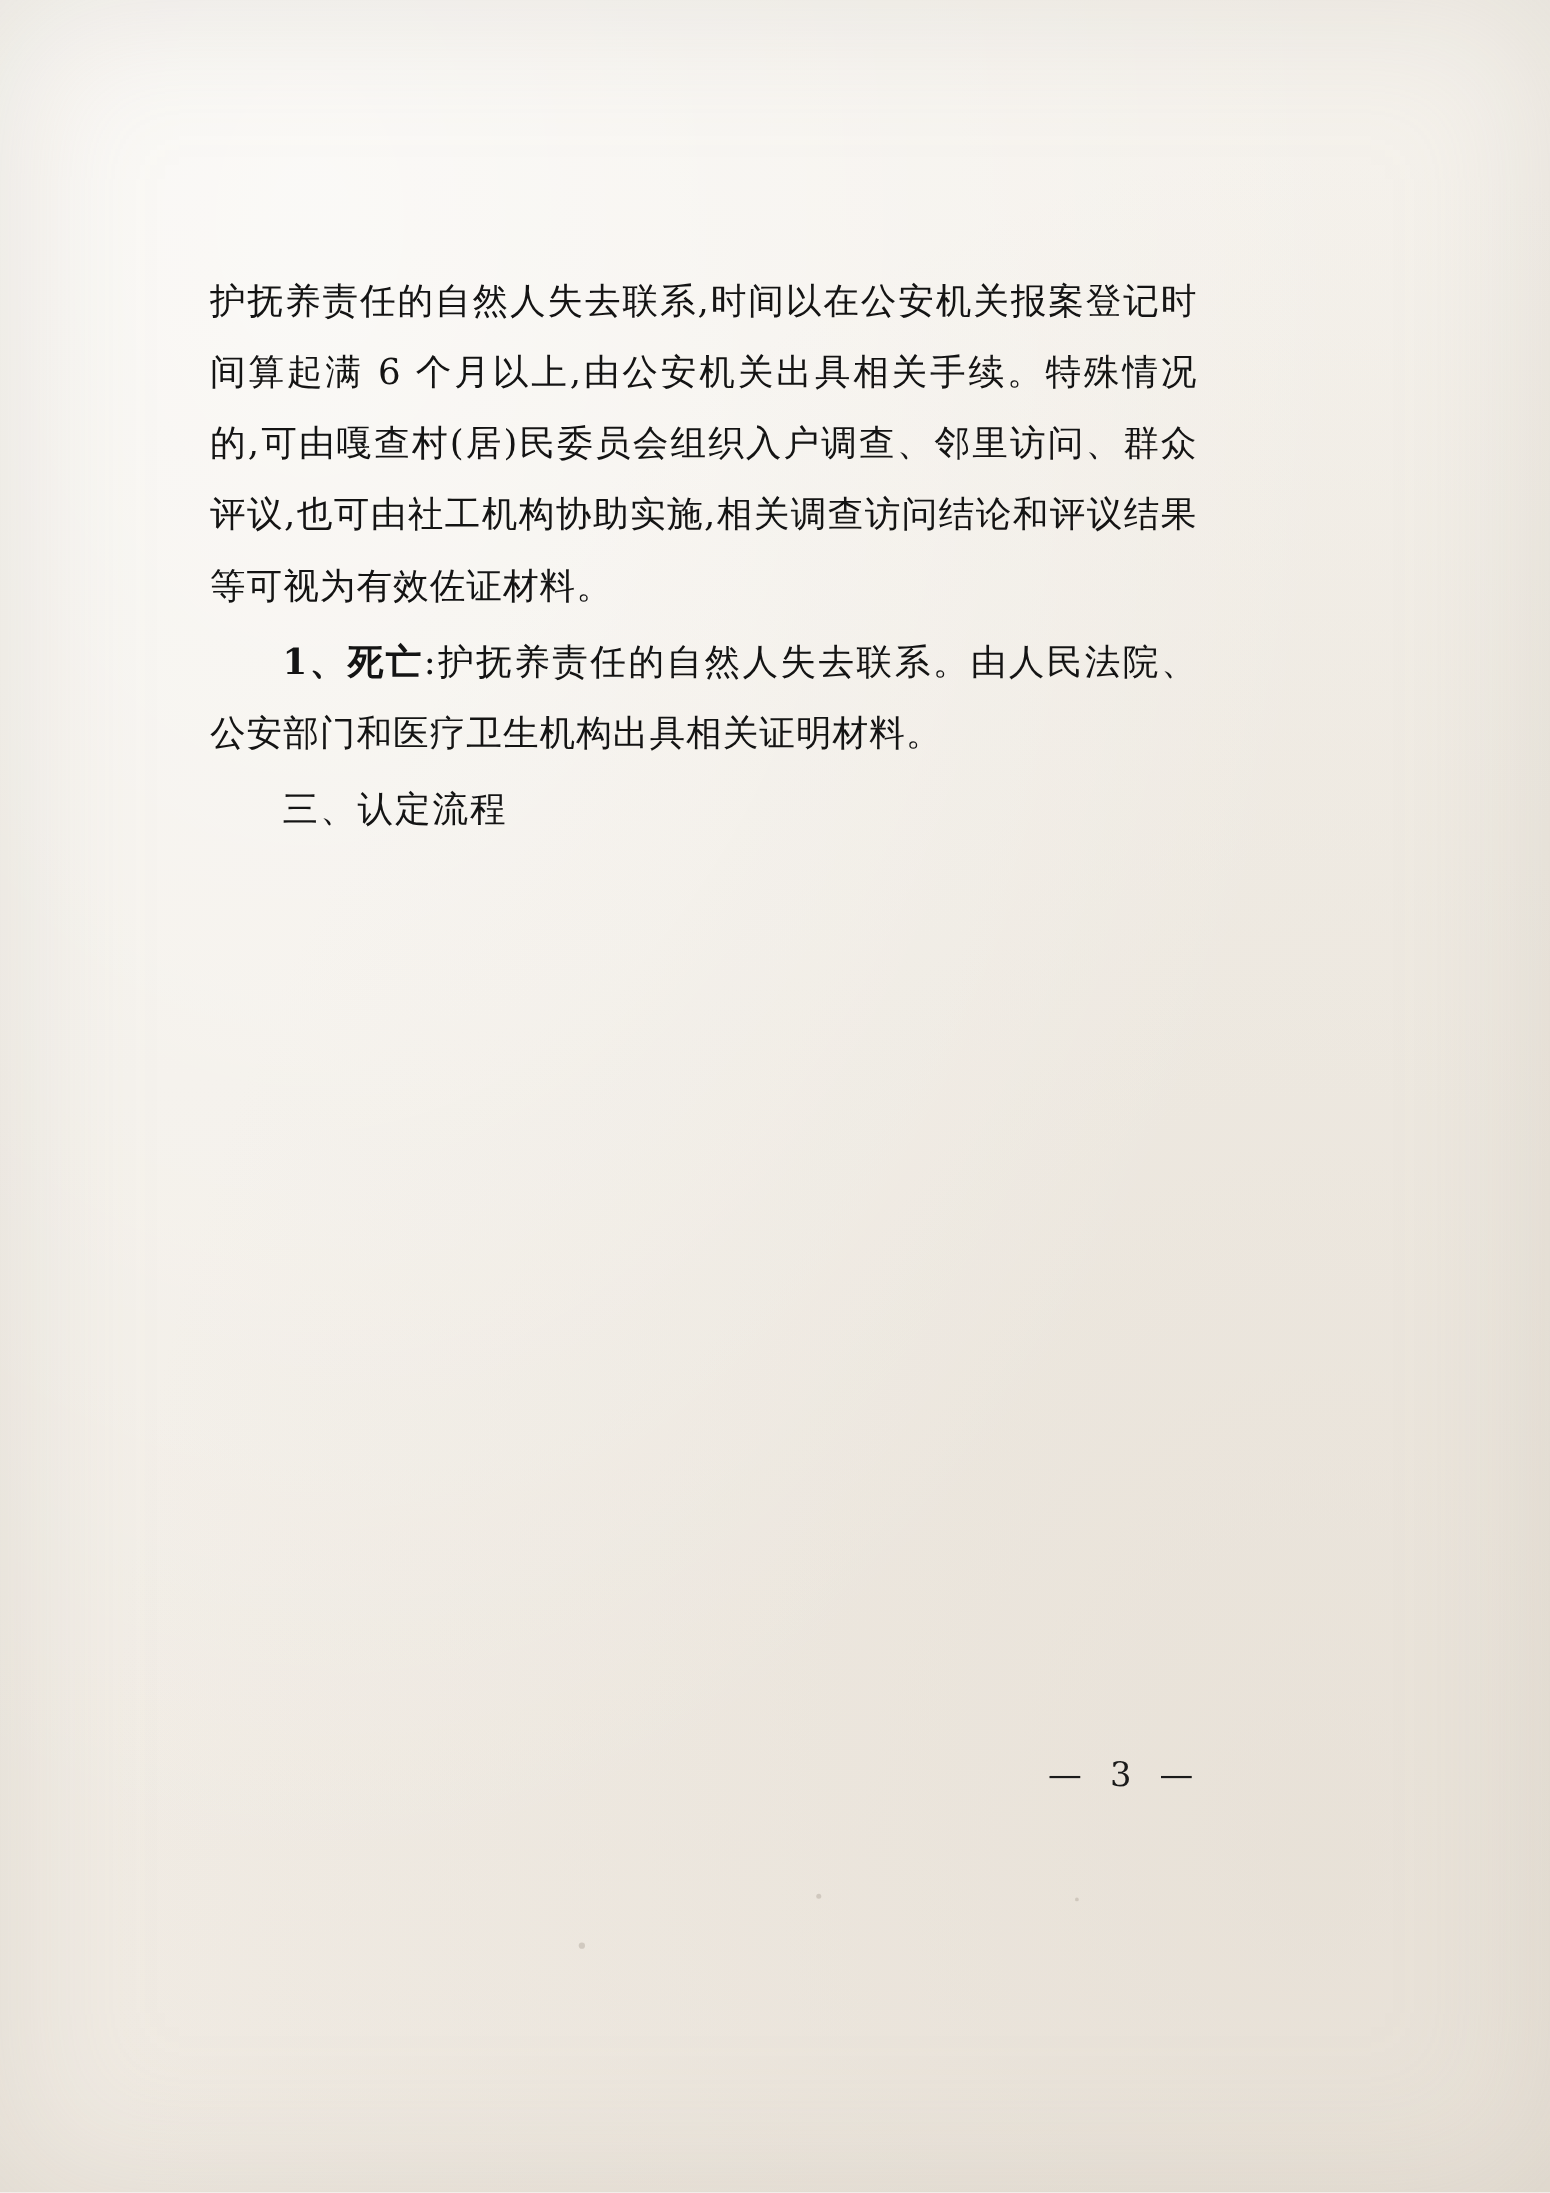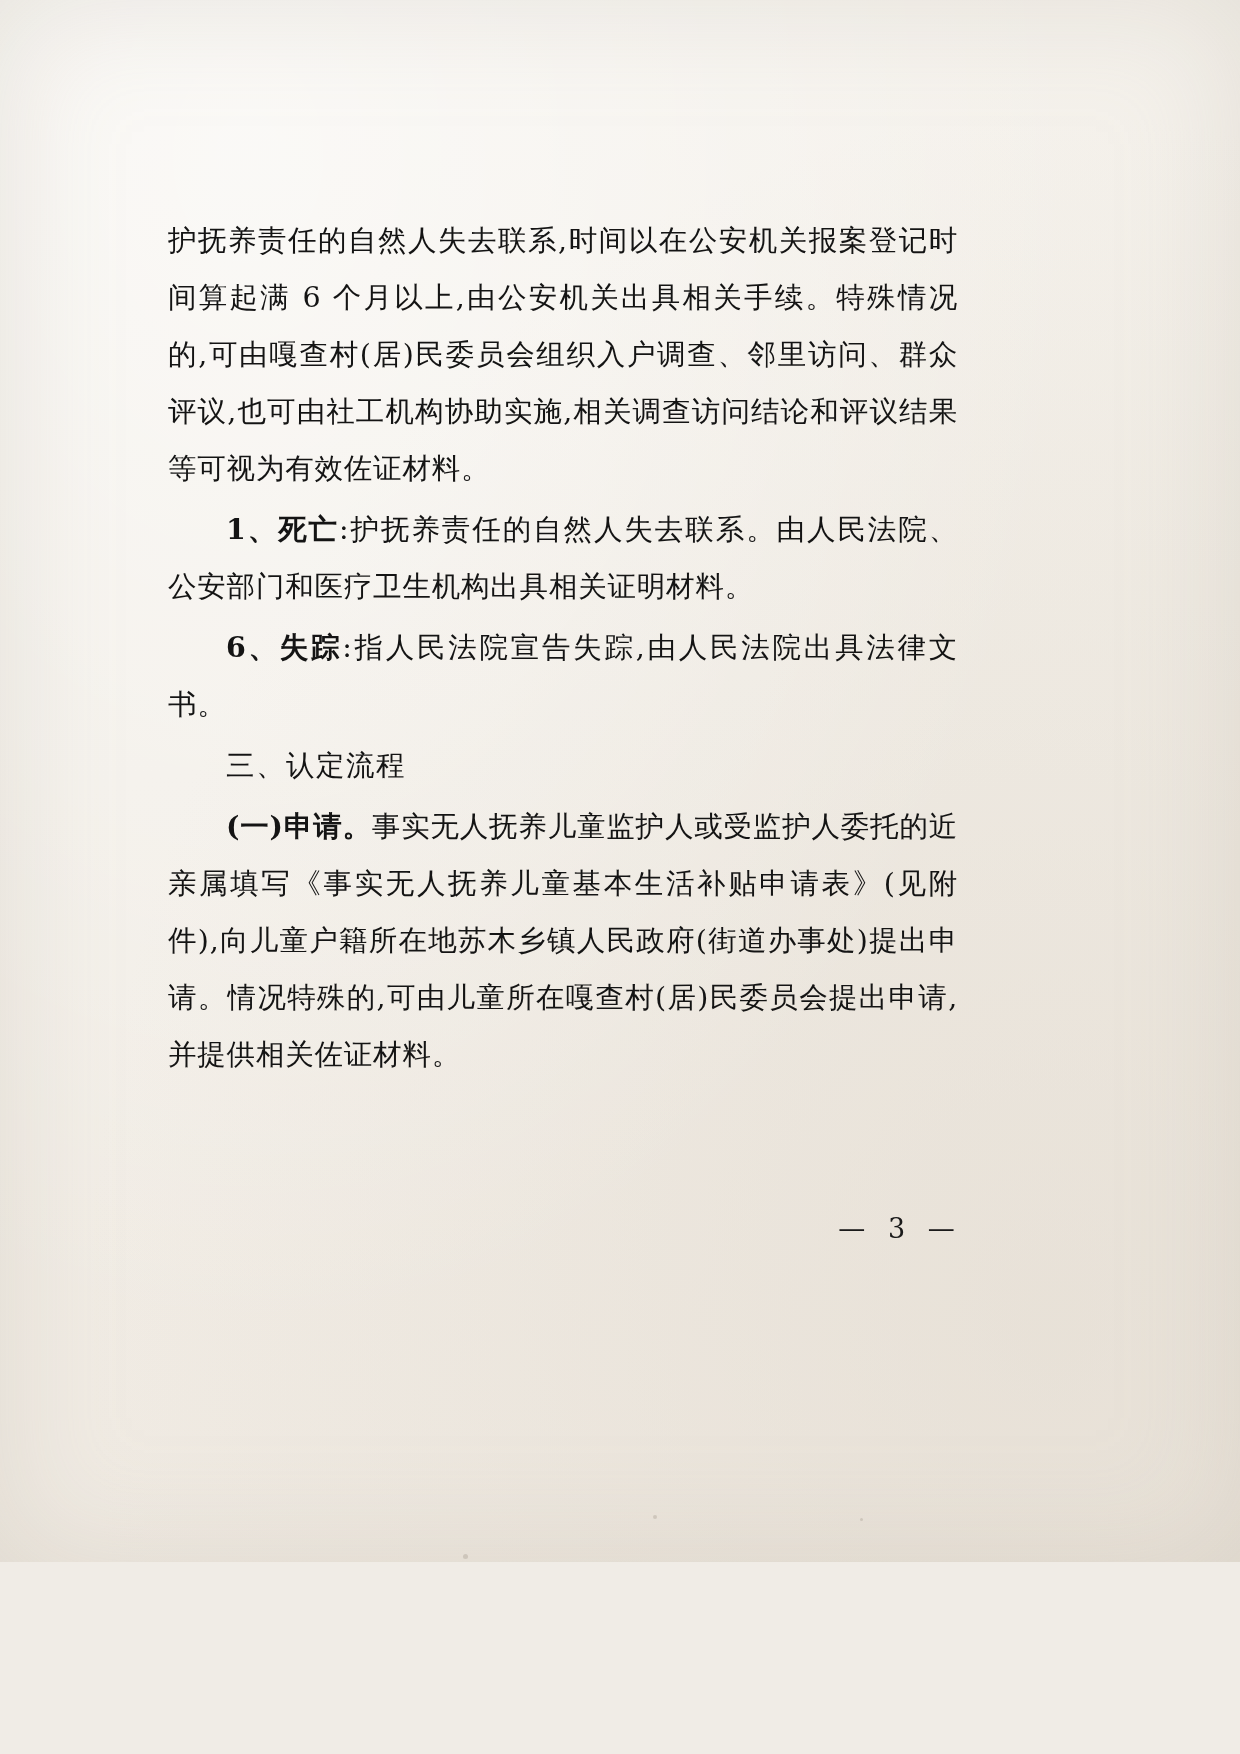--- a/index.html
+++ b/index.html
@@ -11,7 +11,7 @@
   .page {
     position: relative;
     width: 1240px;
-    height: 1562px;
+    height: 1754px;
     margin: 0 auto;
     background: #ffffff;
     box-sizing: border-box;

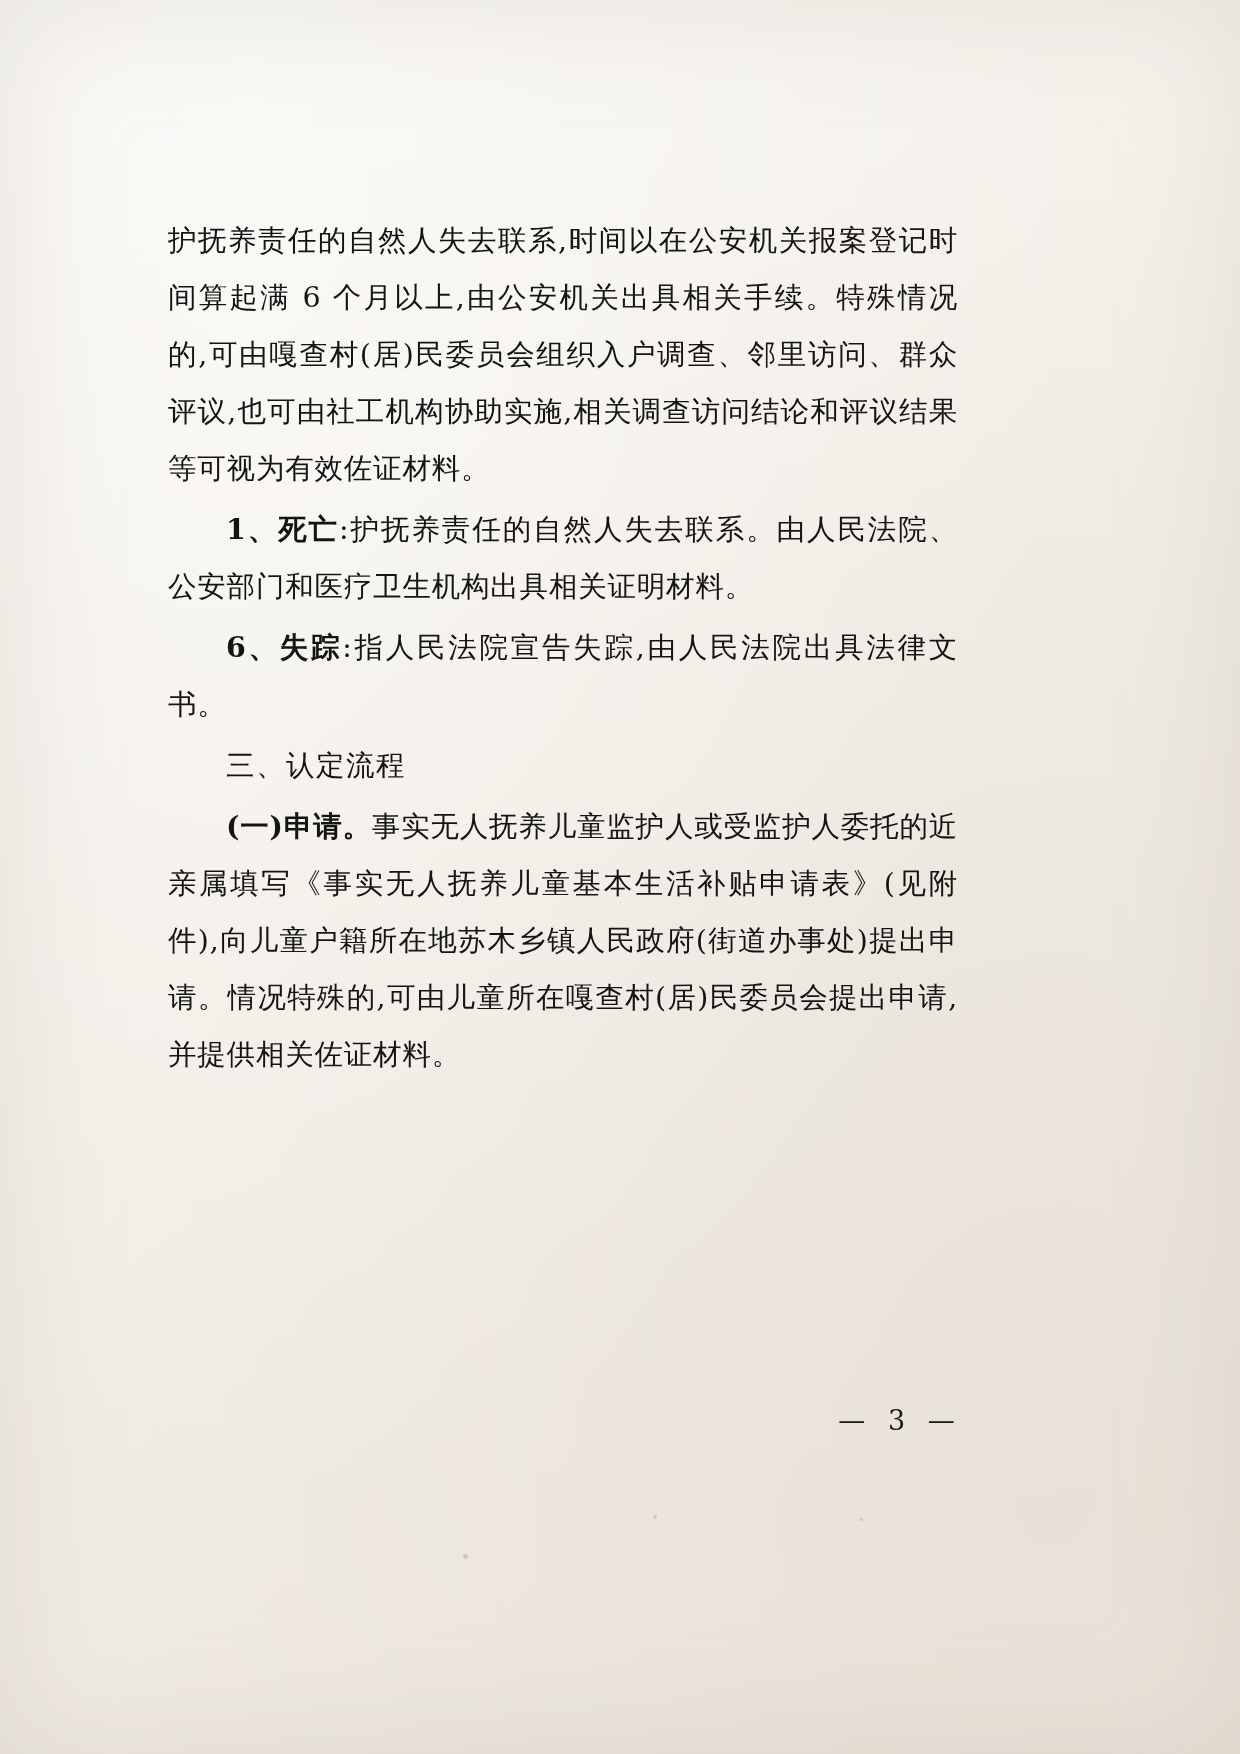--- a/index.html
+++ b/index.html
@@ -111,9 +111,6 @@
       <span class="b">1、死亡</span><span>:护抚养责任的自然人失去联系。由人民法院、公安部门和医疗卫生机构出具相关证明材料。</span>
     </p>
 
-    <p class="indent">
-      <span class="b">6、失踪</span><span>:指人民法院宣告失踪,由人民法院出具法律文书。</span>
-    </p>
 
     <p class="heading">三、认定流程</p>
 

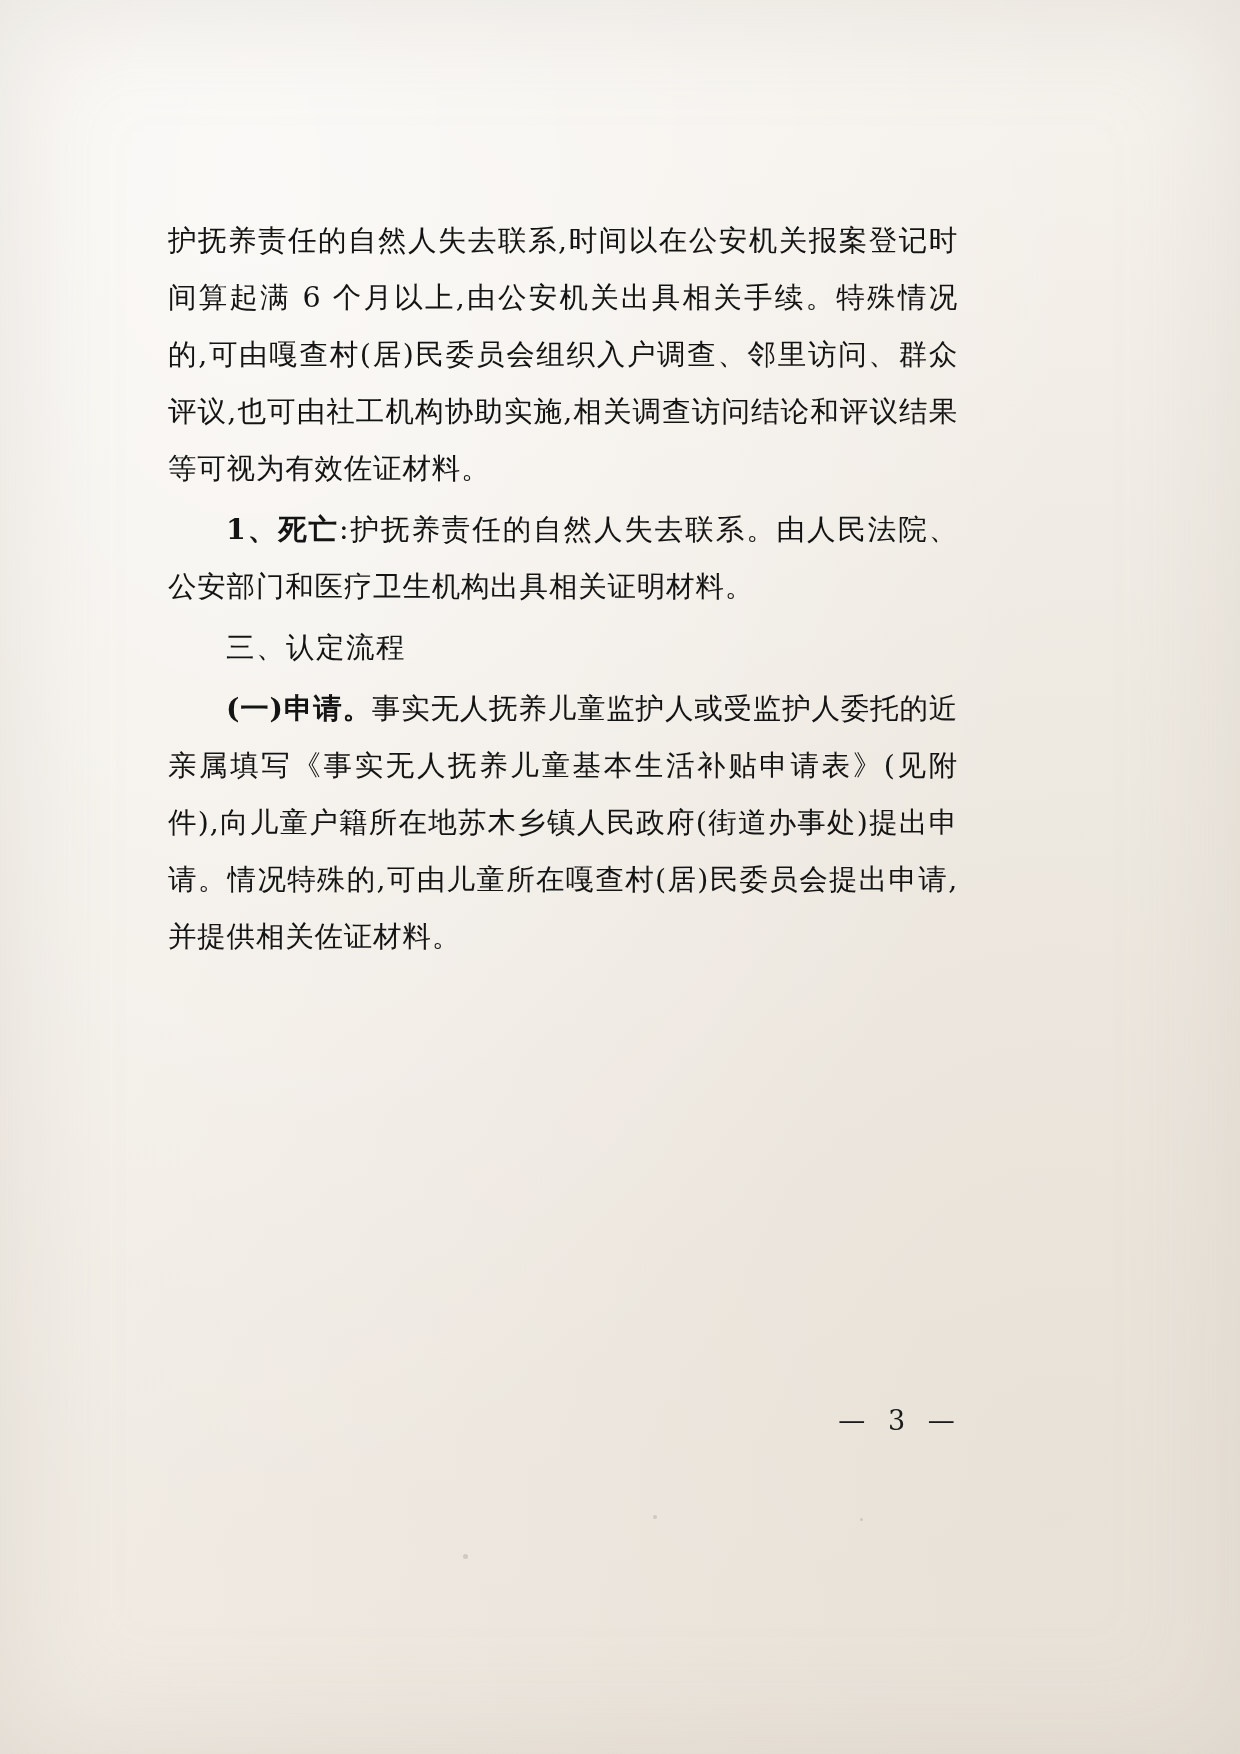--- a/index.html
+++ b/index.html
@@ -114,9 +114,6 @@
 
     <p class="heading">三、认定流程</p>
 
-    <p class="indent">
-      <span class="b">(一)申请。</span><span>事实无人抚养儿童监护人或受监护人委托的近亲属填写《事实无人抚养儿童基本生活补贴申请表》(见附件),向儿童户籍所在地苏木乡镇人民政府(街道办事处)提出申请。情况特殊的,可由儿童所在嘎查村(居)民委员会提出申请,并提供相关佐证材料。</span>
-    </p>
 
 
 

